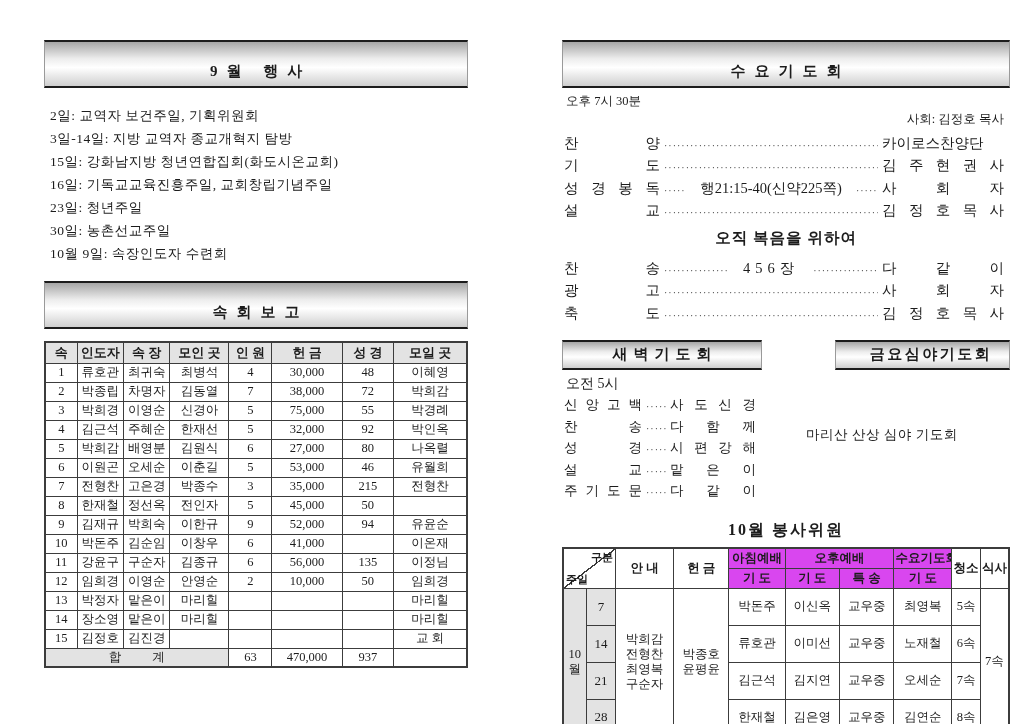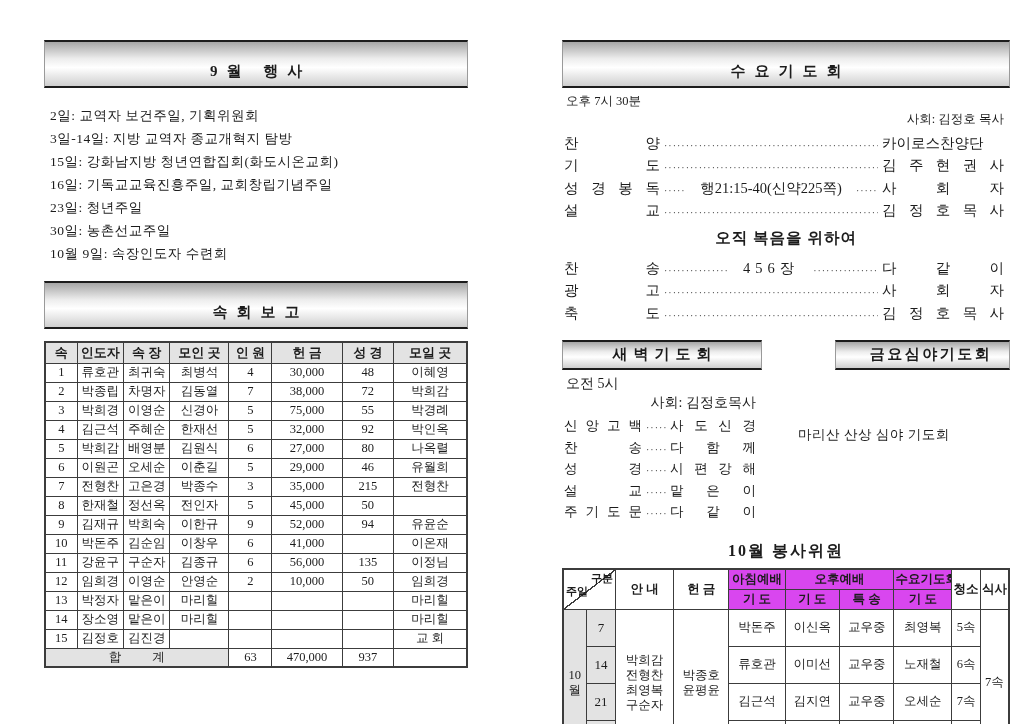--- a/index.html
+++ b/index.html
@@ -343,7 +343,6 @@
     <div class="dawn-col">
       <div class="bar small">새벽기도회</div>
       <div class="timerow">오전 5시</div>
-      <div class="presider">사회: 김정호목사</div>
       <div>
           <div class="pline">
             <span class="plabel">신 앙 고 백</span>

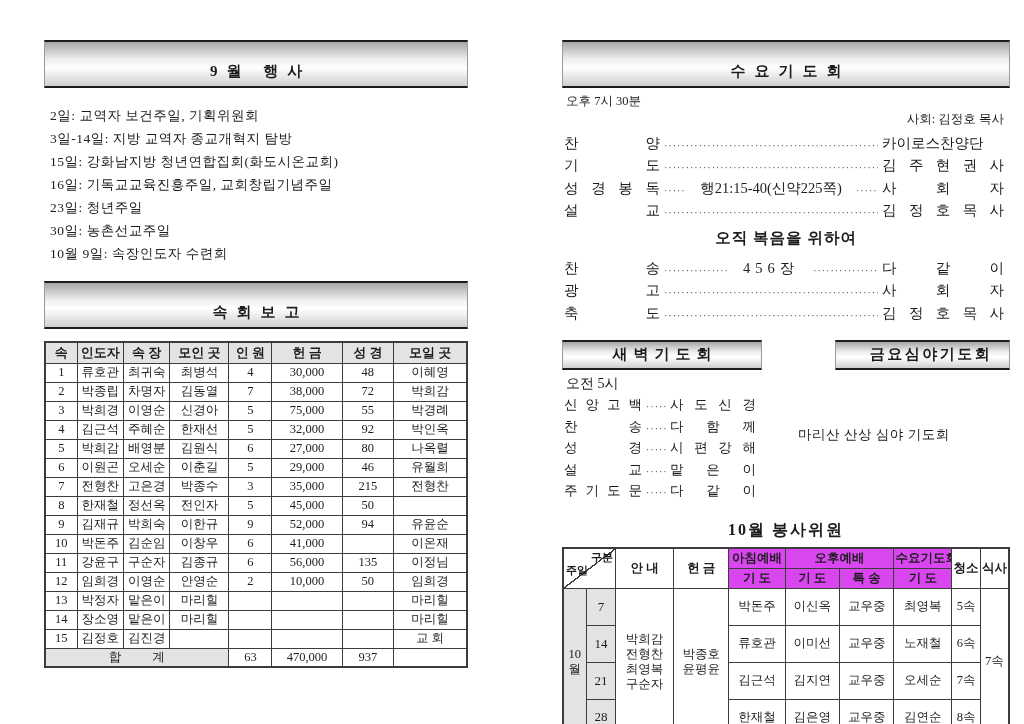--- a/index.html
+++ b/index.html
@@ -61,7 +61,7 @@
   .dawn-col .plabel { width:78px;margin-top:20px; }
   .dawn-col .pvalue { width:86px; }
   .dawn-col .timerow, .dawn-col .presider { font-size:14px; }
-  .friday-note { font-size:13.5px; margin:56px 0 0 10px; letter-spacing:.5px; }
+  .friday-note { font-size:13.5px; margin:56px 0 0 18px; letter-spacing:.5px; }
 
   
   .serv-title { text-align:center; font-weight:bold; font-size:16px; letter-spacing:2px; margin:20px 0 6px 0; }

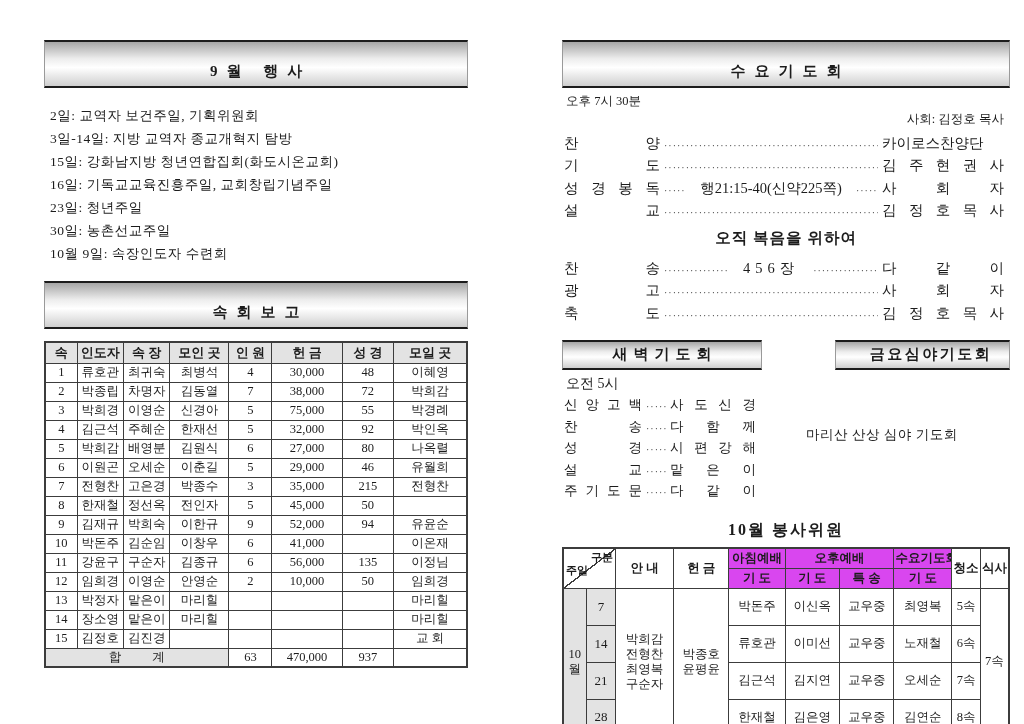--- a/index.html
+++ b/index.html
@@ -178,7 +178,7 @@
             <td>오세순</td>
             <td>이춘길</td>
             <td>5</td>
-            <td>29,000</td>
+            <td>53,000</td>
             <td>46</td>
             <td>유월희</td>
           </tr>

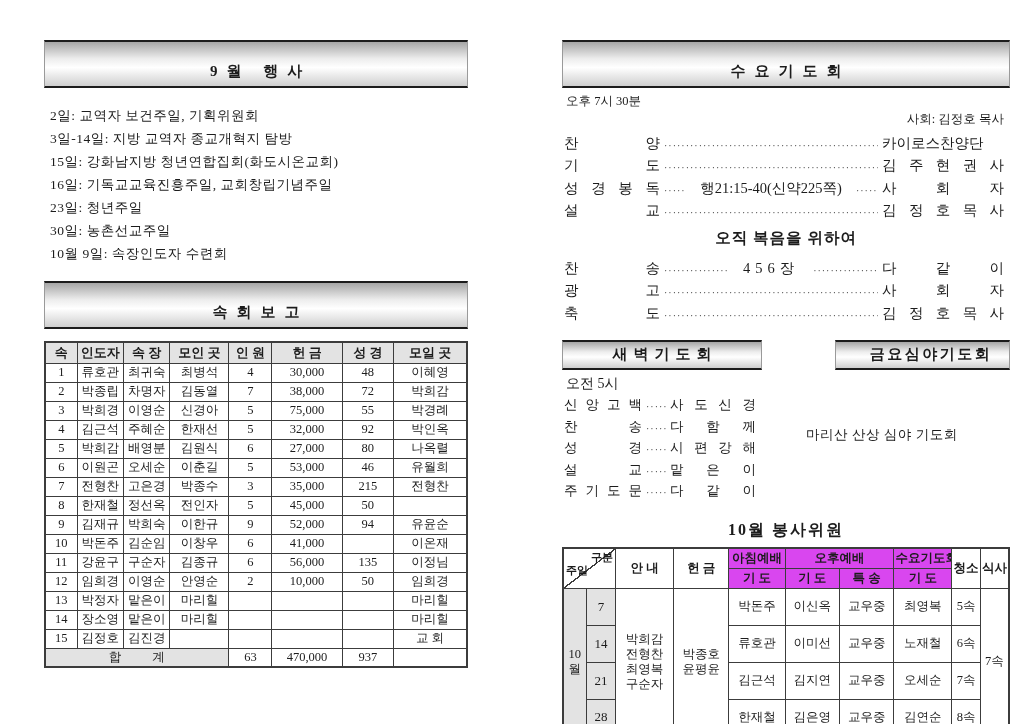--- a/index.html
+++ b/index.html
@@ -76,7 +76,7 @@
   .diag { position:relative; padding:0;
     background:linear-gradient(to bottom right,transparent calc(50% - .7px),#3c3c3c calc(50% - .7px),#3c3c3c calc(50% + .7px),transparent calc(50% + .7px)); }
   .diag .ct { position:absolute; top:1px; right:2px; font-size:11px; font-weight:bold; }
-  .diag .cb { position:absolute; bottom:10px; left:2px; font-size:11px; font-weight:bold; }
+  .diag .cb { position:absolute; bottom:1px; left:2px; font-size:11px; font-weight:bold; }
 </style>
 </head>
 <body>

